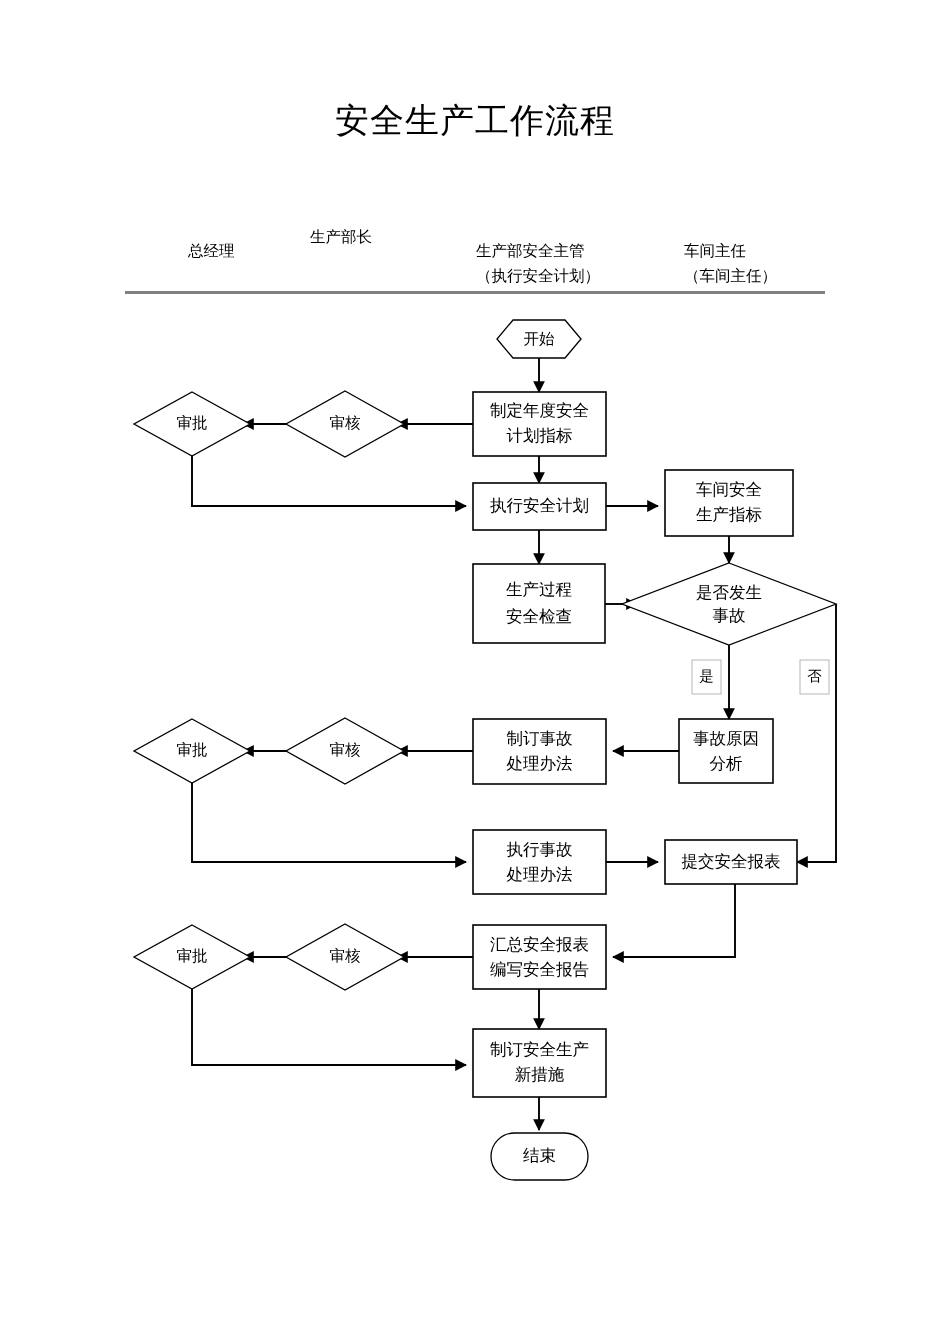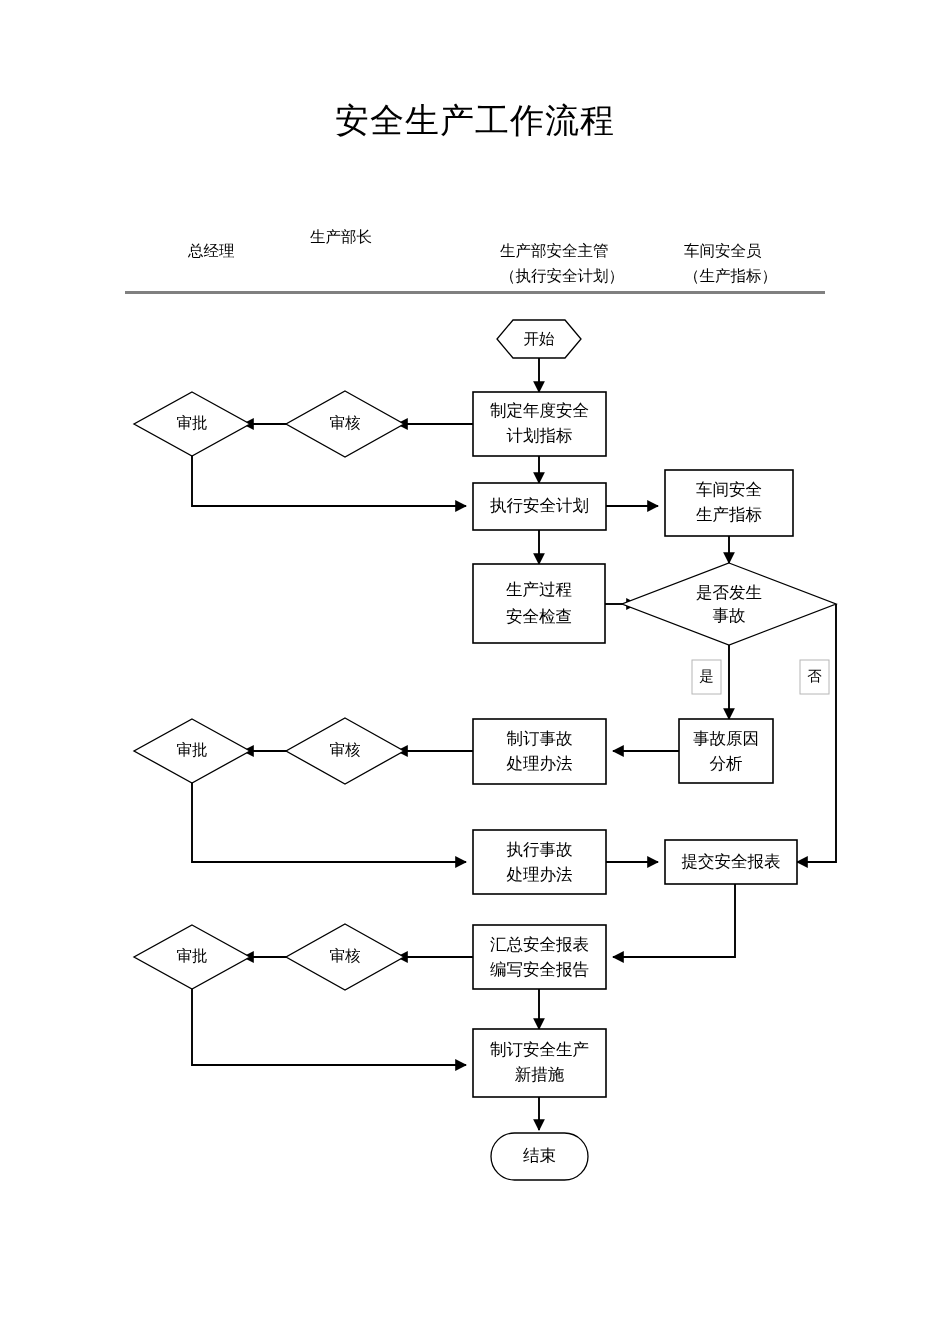--- a/index.html
+++ b/index.html
@@ -99,7 +99,7 @@
     <div>生产部长</div>
     <div></div>
   </div>
-  <div class="col-header" style="left:476px; top:238px;margin-left:24px;">
+  <div class="col-header" style="left:476px; top:238px;">
     <div>生产部安全主管</div>
     <div>（执行安全计划）</div>
   </div>

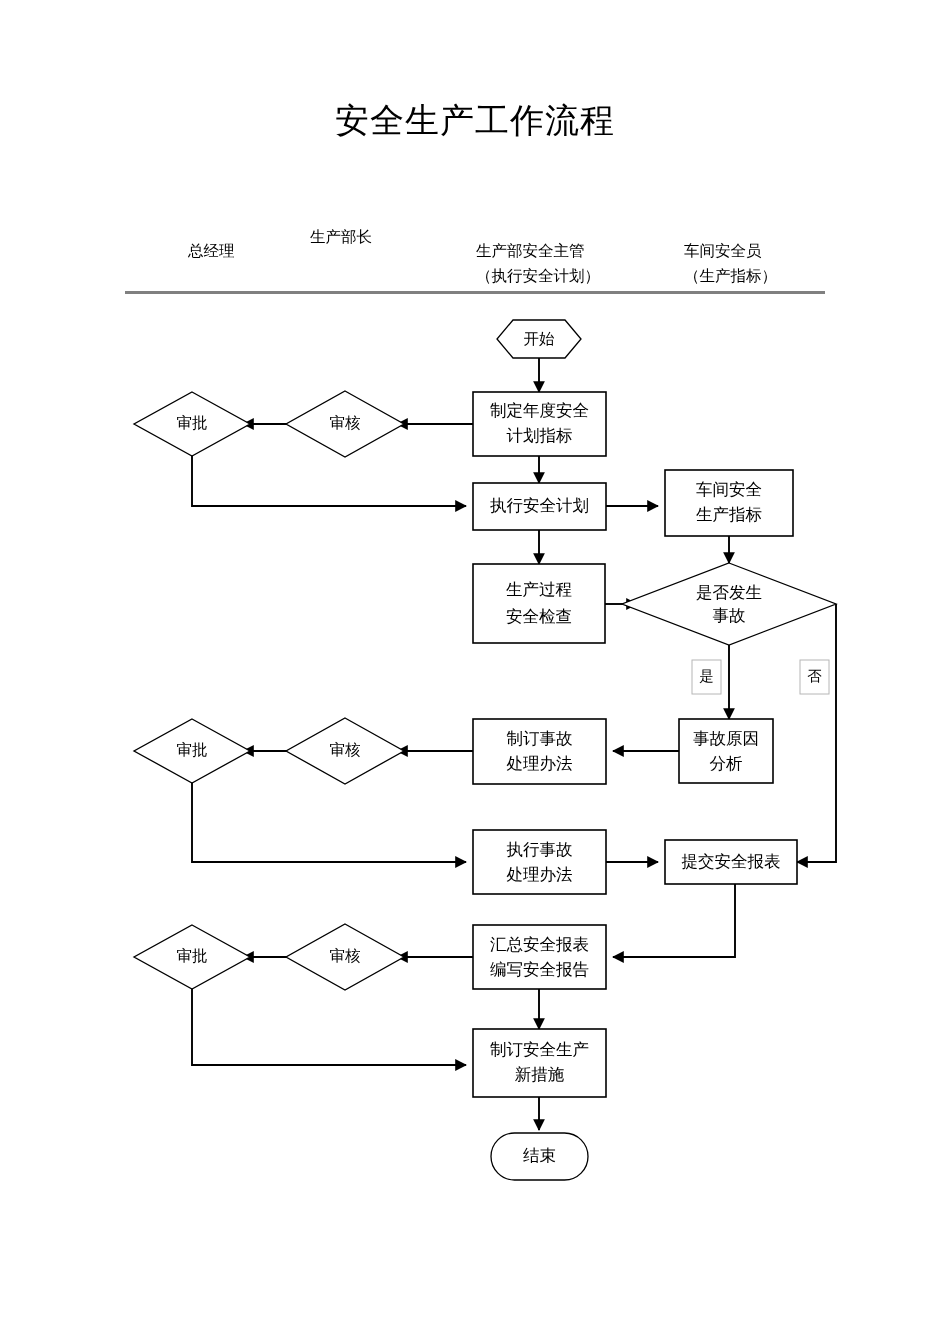--- a/index.html
+++ b/index.html
@@ -104,7 +104,7 @@
     <div>（执行安全计划）</div>
   </div>
   <div class="col-header" style="left:684px; top:238px;">
-    <div>车间安全员</div>
+    <div>车间主任</div>
     <div>（生产指标）</div>
   </div>
 

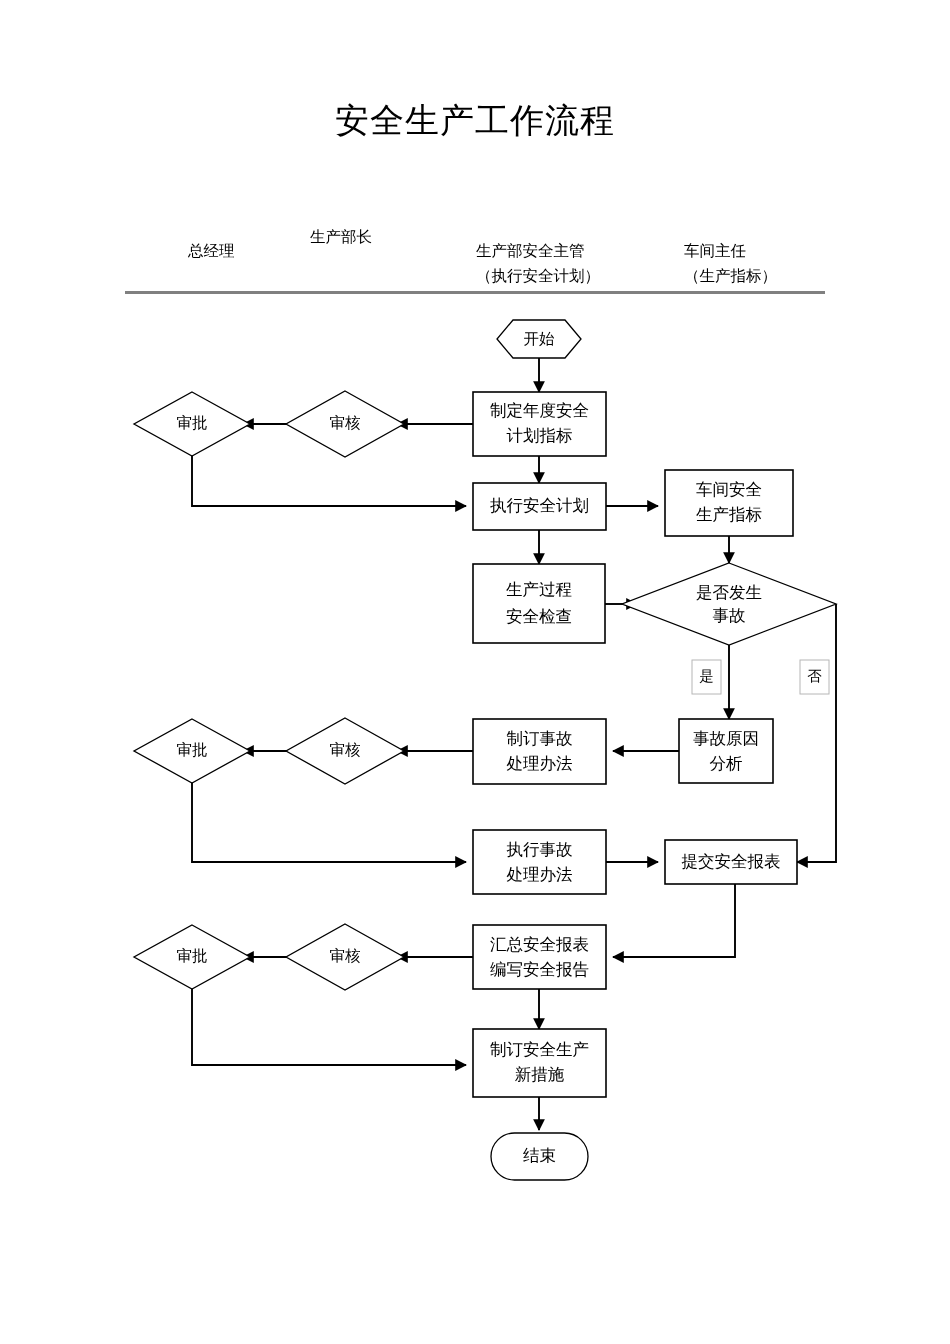--- a/index.html
+++ b/index.html
@@ -105,7 +105,7 @@
   </div>
   <div class="col-header" style="left:684px; top:238px;">
     <div>车间主任</div>
-    <div>（生产指标）</div>
+    <div>（车间主任）</div>
   </div>
 
   <div class="hrule"></div>

